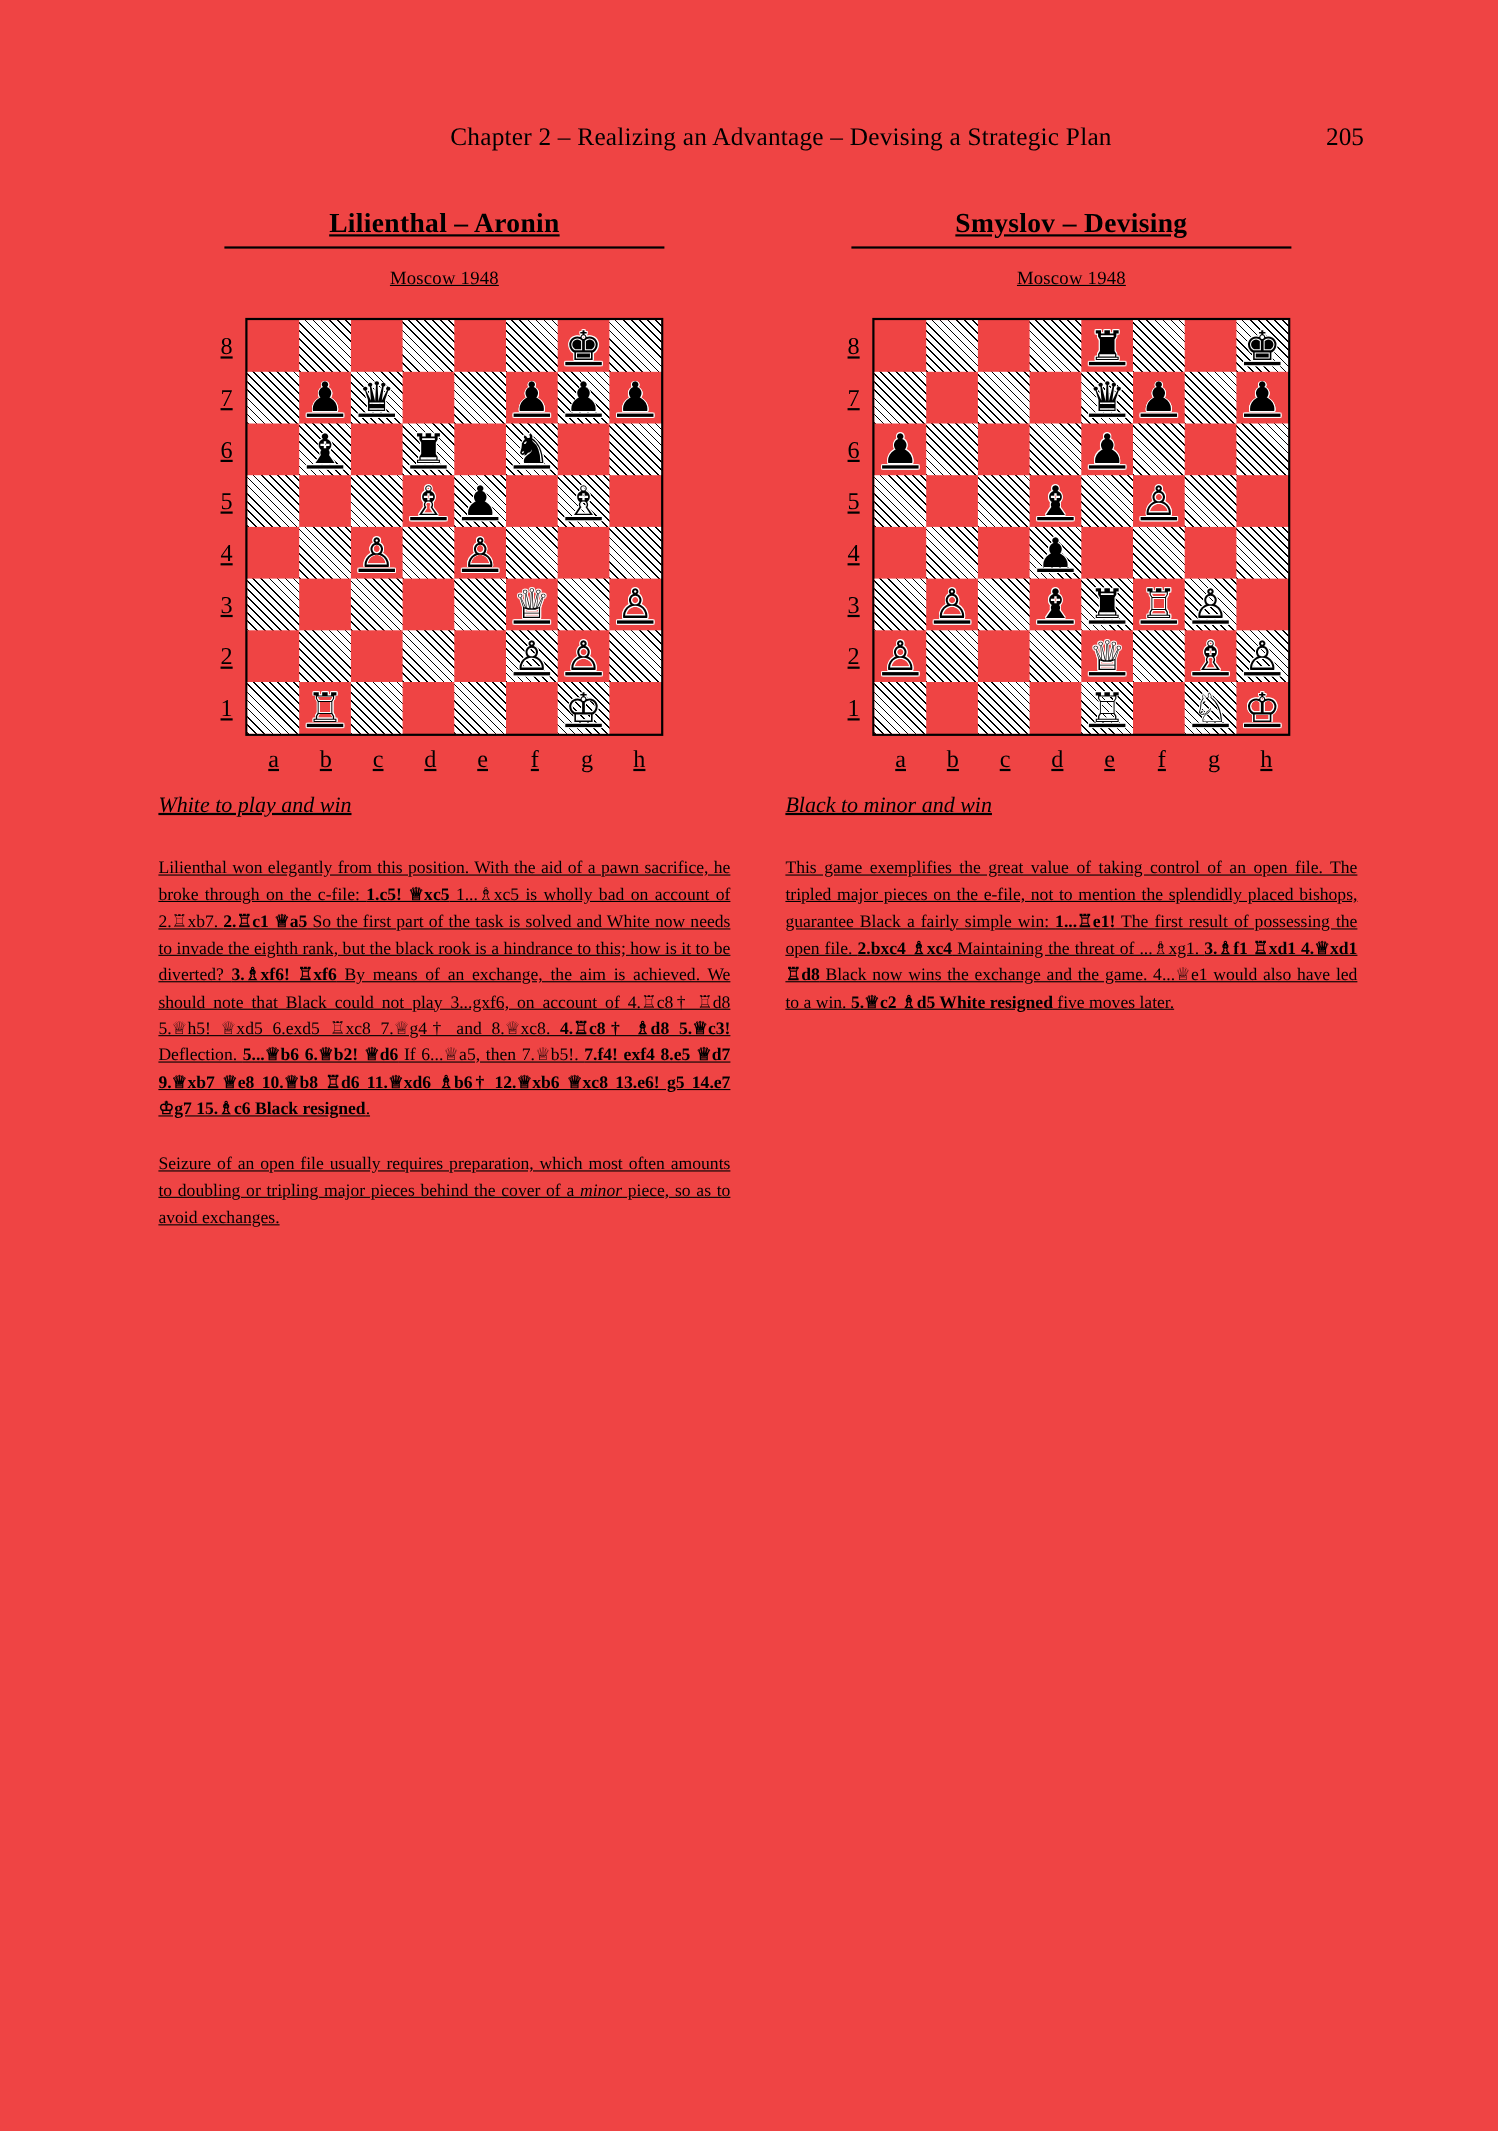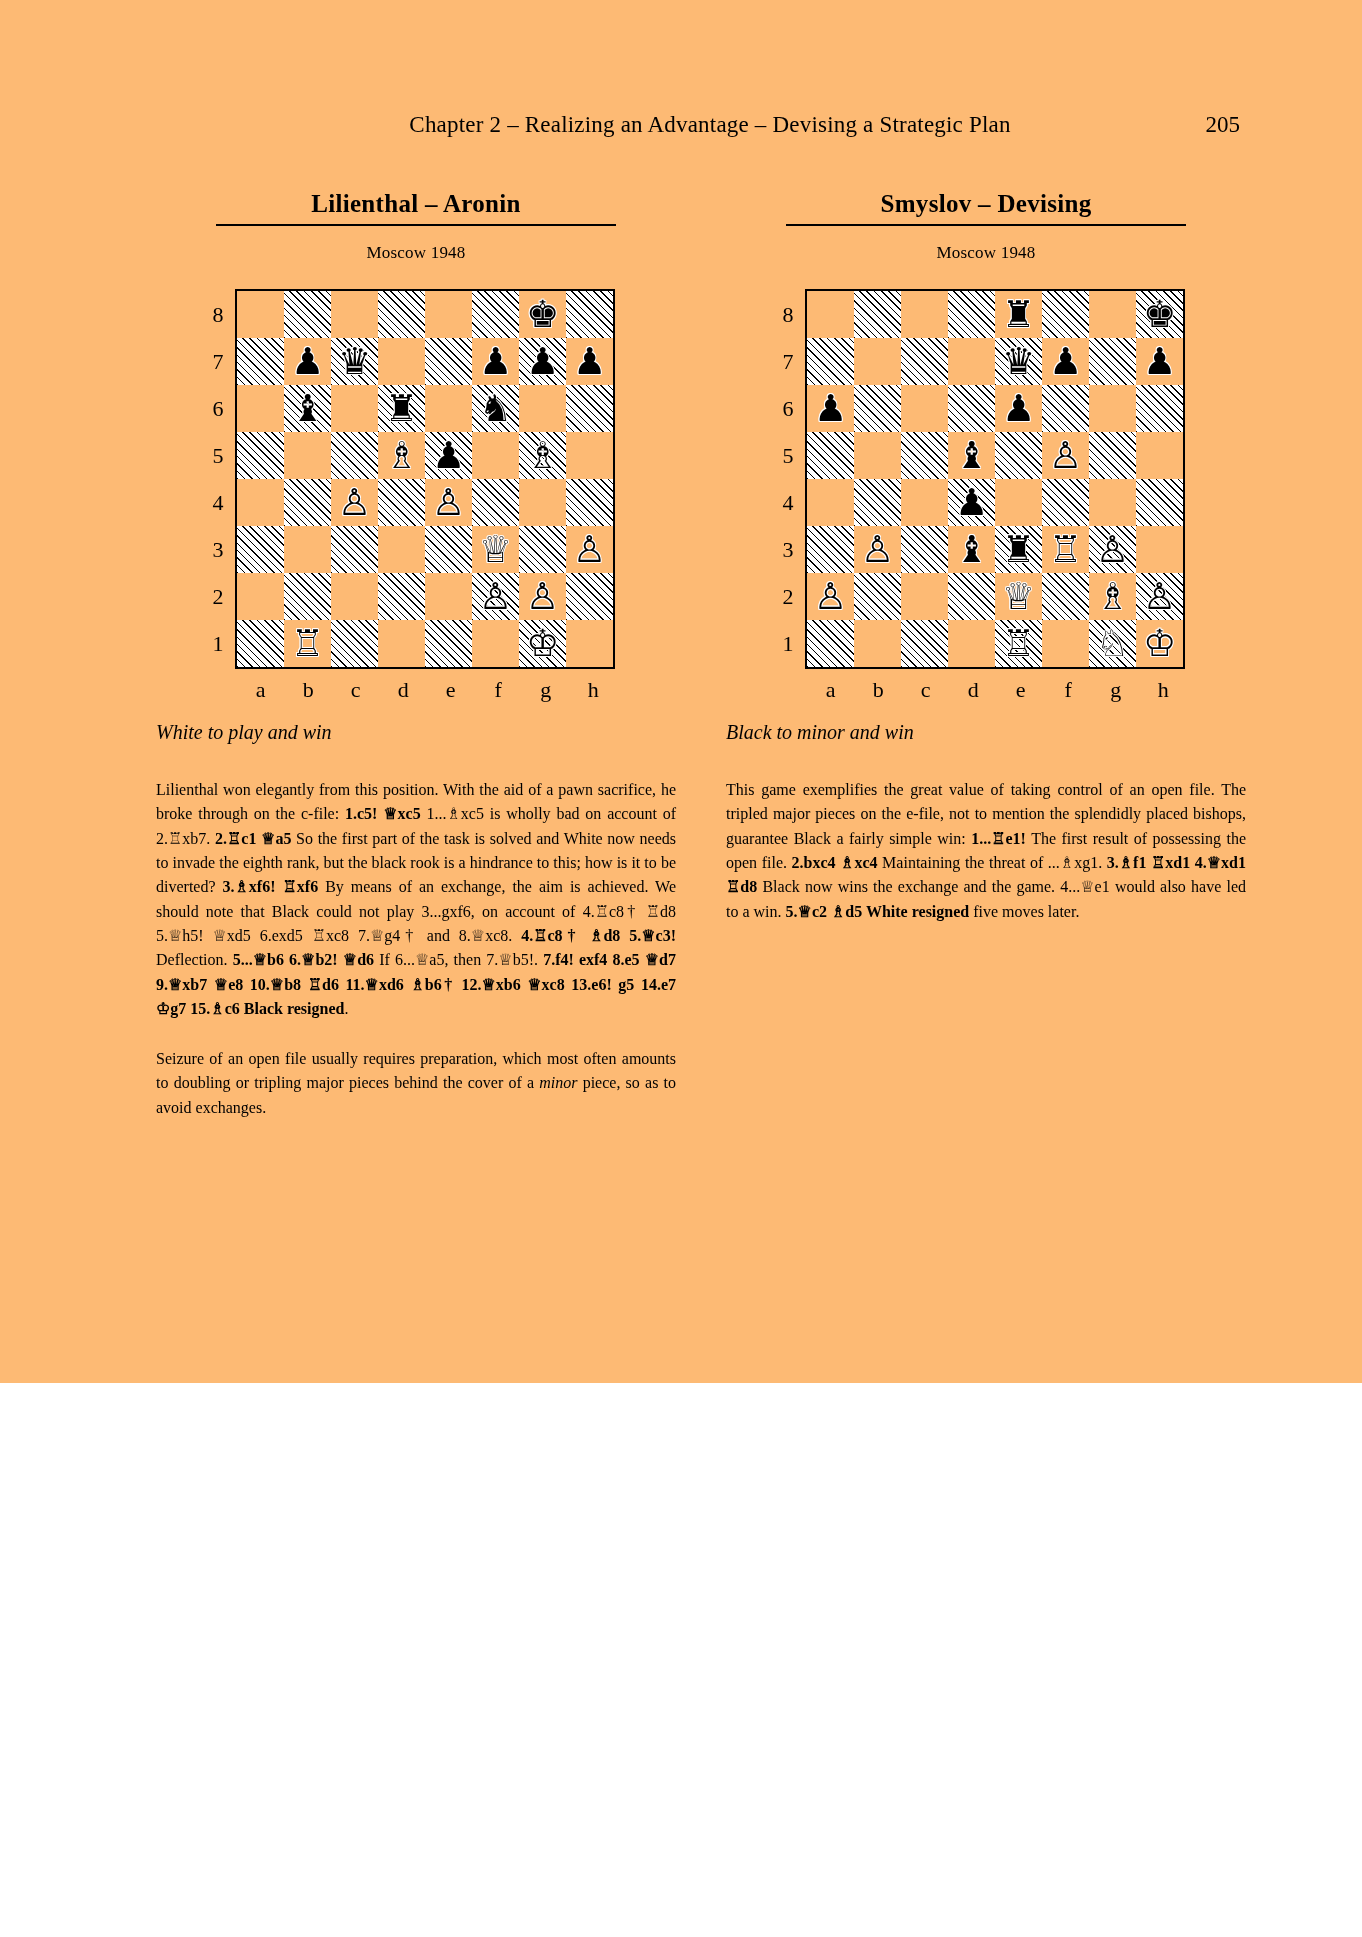--- a/index.html
+++ b/index.html
@@ -18,8 +18,8 @@
     position: absolute;
     left: 0; top: 0;
     width: 1362px;
-    height: 1383px;
-    background: #fdba74;
+    height: 1937px;
+    background: #ef4444;
   }
   
   .running-head {

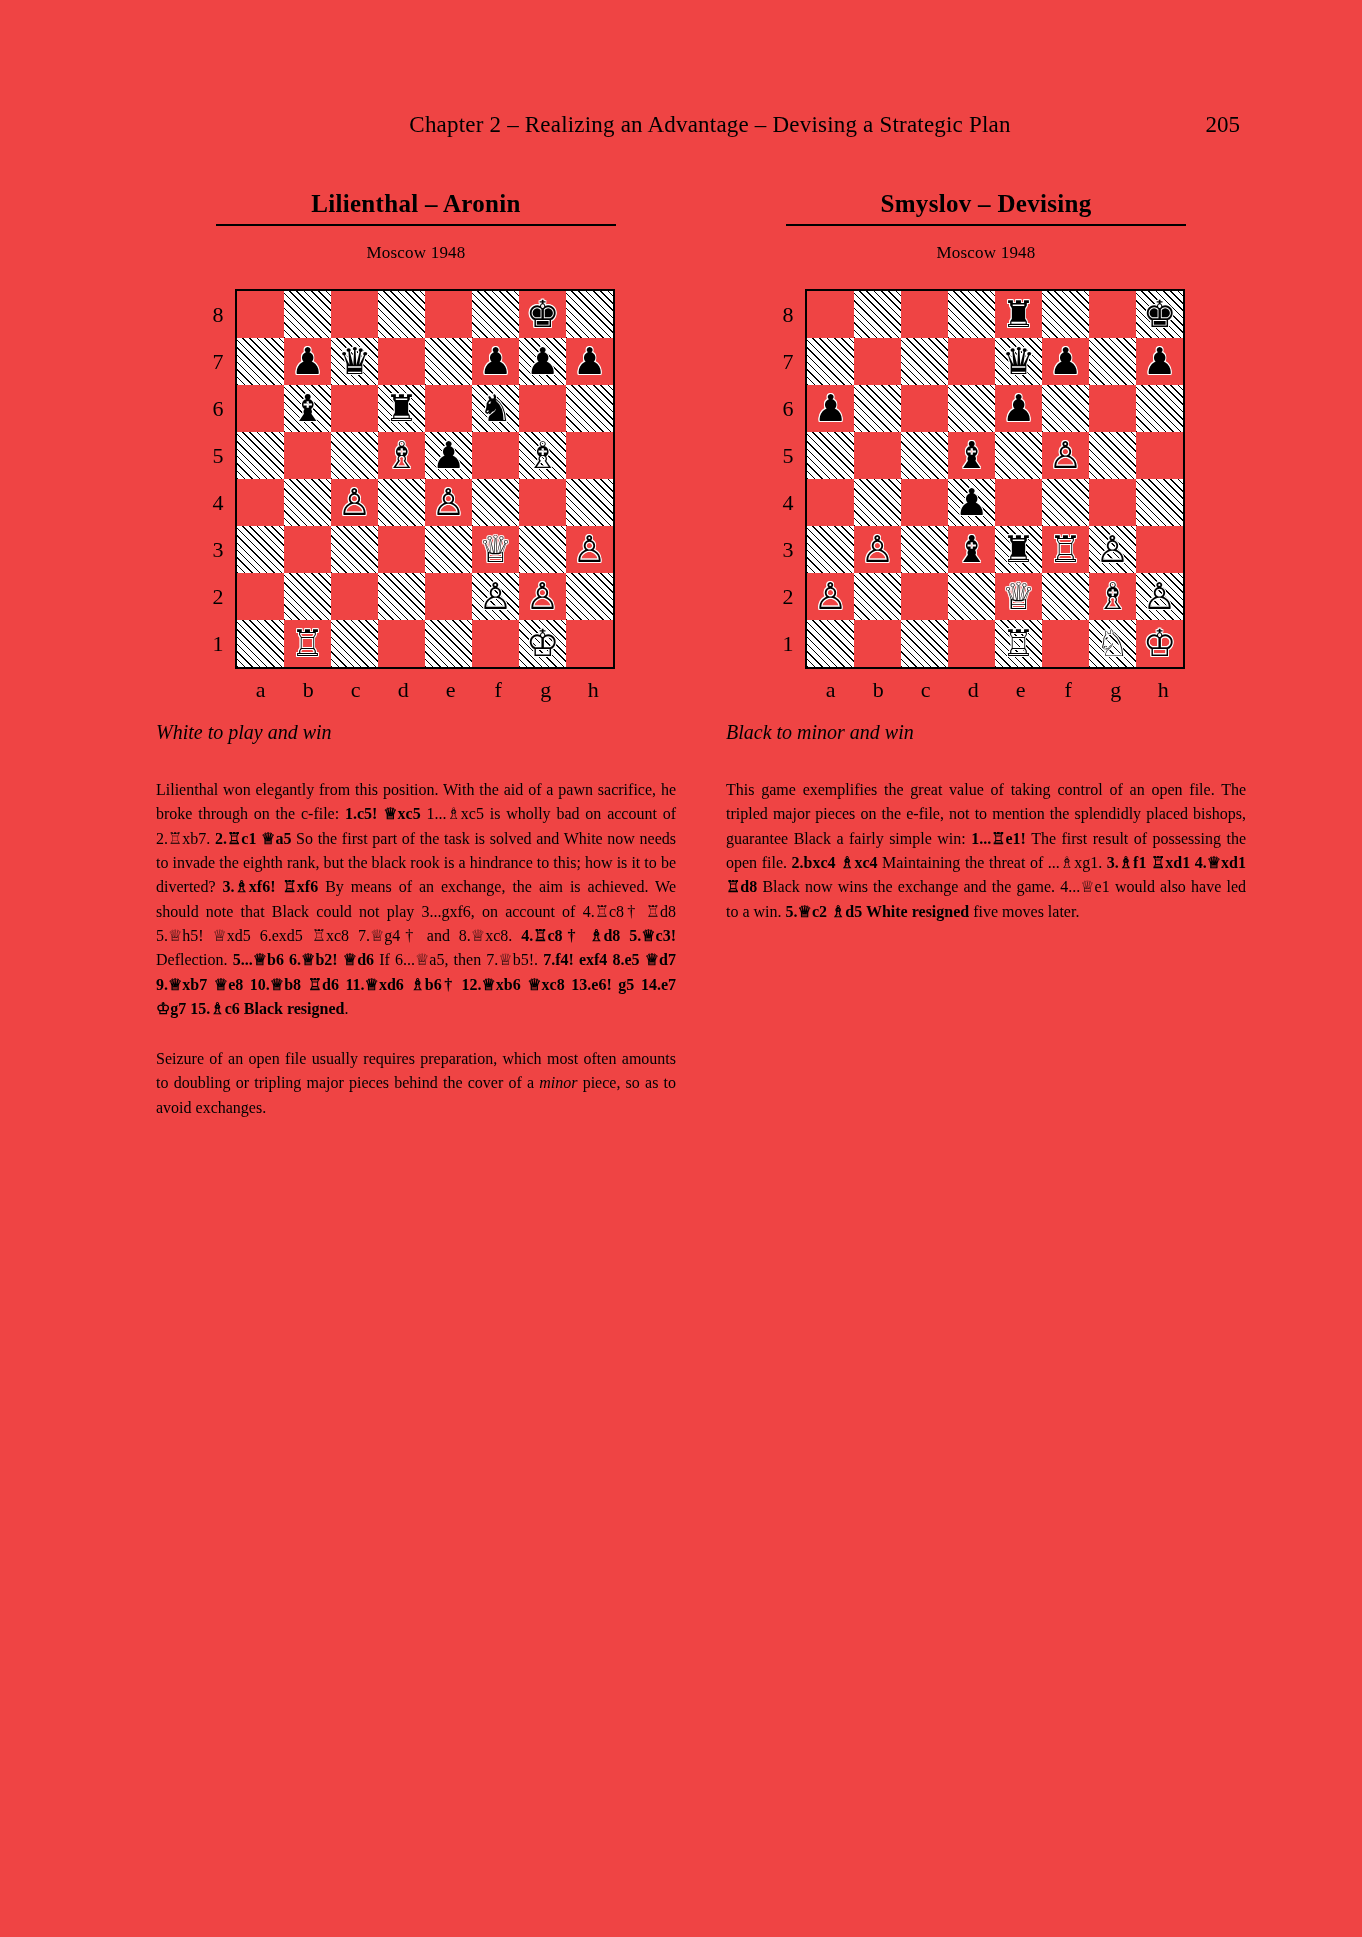--- a/index.html
+++ b/index.html
@@ -46,11 +46,12 @@
   
   .columns {
     position: absolute;
-    left: 156px;
+    left: 144px;
     top: 190px;
     width: 1090px;
     display: flex;
     gap: 50px;
+    text-decoration: underline;
   }
   .col {
     width: 520px;

